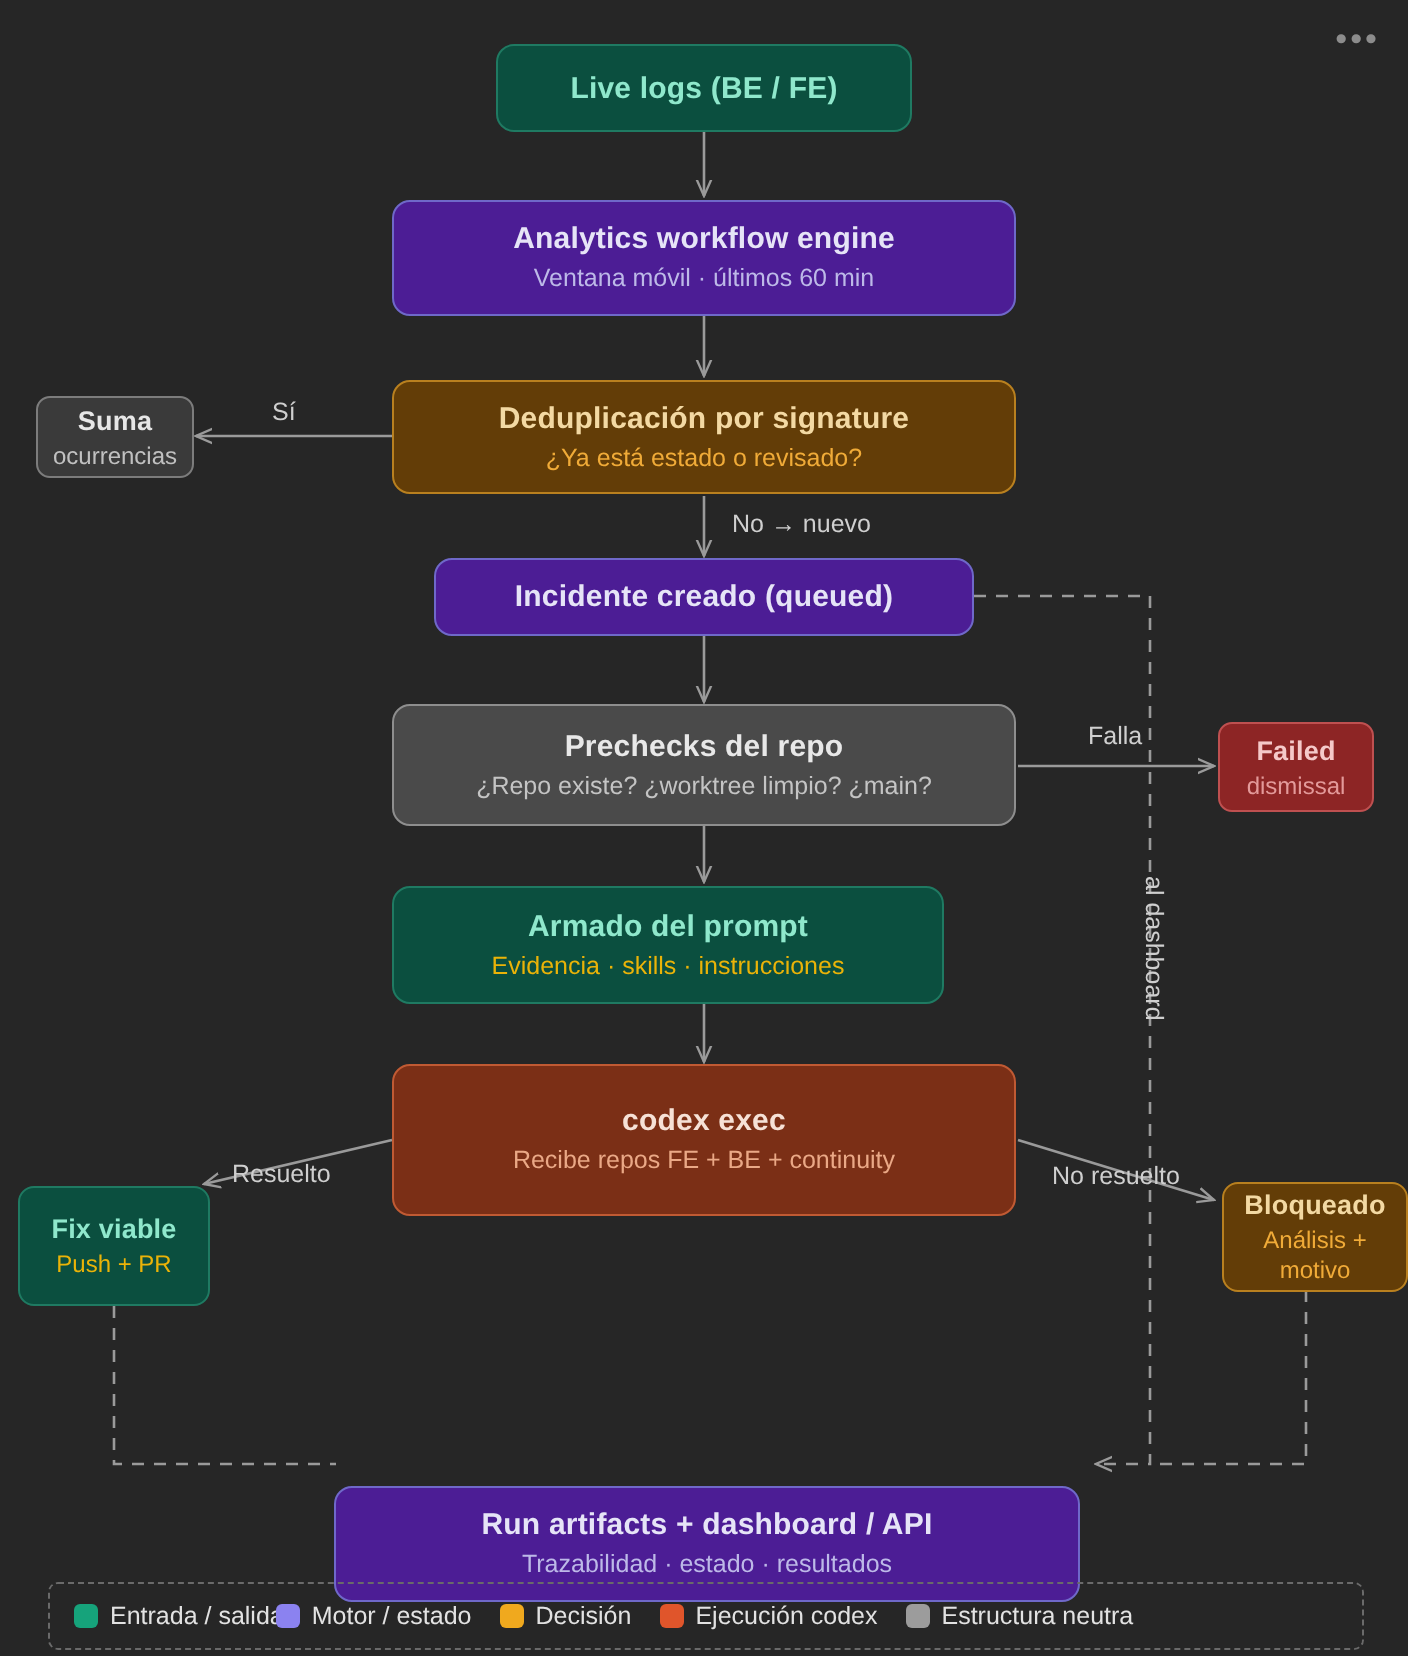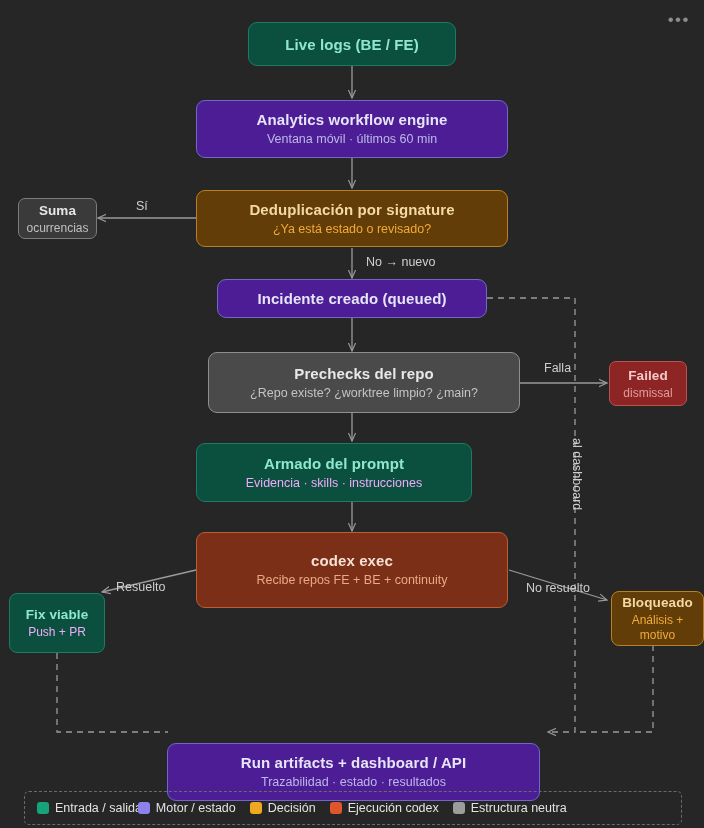--- a/index.html
+++ b/index.html
@@ -70,7 +70,7 @@
   .c-rust .t1 { color: #f6e1d6; }
   .c-rust .t2 { color: #eaa886; }
 
-  .c-gray   { background: #4a4a4a; border: 1.4px solid #8e8e8e; margin-left: 12px; }
+  .c-gray   { background: #4a4a4a; border: 1.4px solid #8e8e8e; }
   .c-gray .t1 { color: #e8e8e8; }
   .c-gray .t2 { color: #c4c4c4; }
 

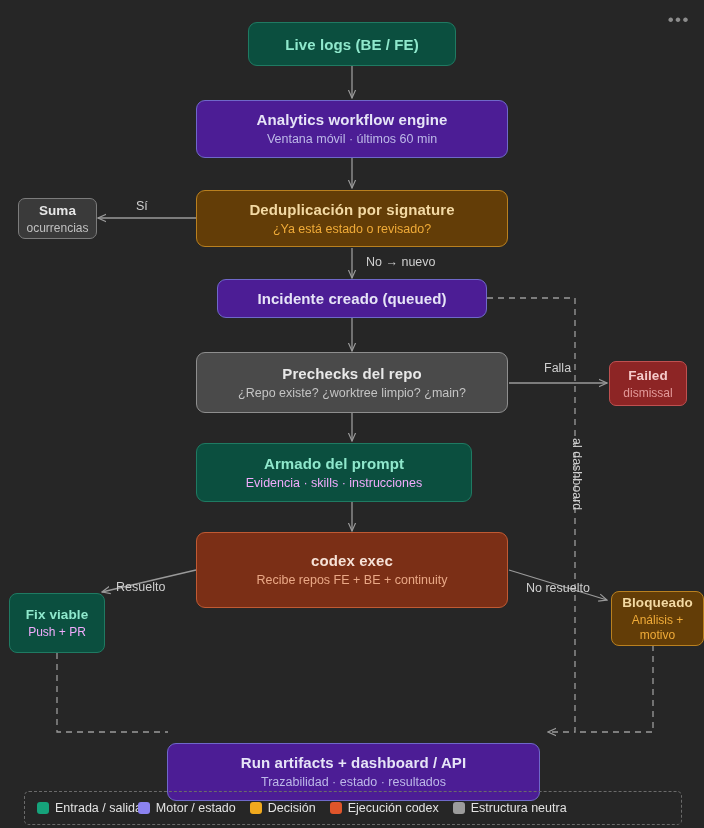--- a/index.html
+++ b/index.html
@@ -56,7 +56,7 @@
   
   .c-green  { background: #0b4f3f; border: 1.4px solid #1f7a62; }
   .c-green .t1 { color: #8fe8cc; }
-  .c-green .t2 { color: #f0abfc; }
+  .c-green .t2 { color: #eab308; }
 
   .c-purple { background: #4c1d95; border: 1.4px solid #6f68c9; }
   .c-purple .t1 { color: #e6e4f7; }

